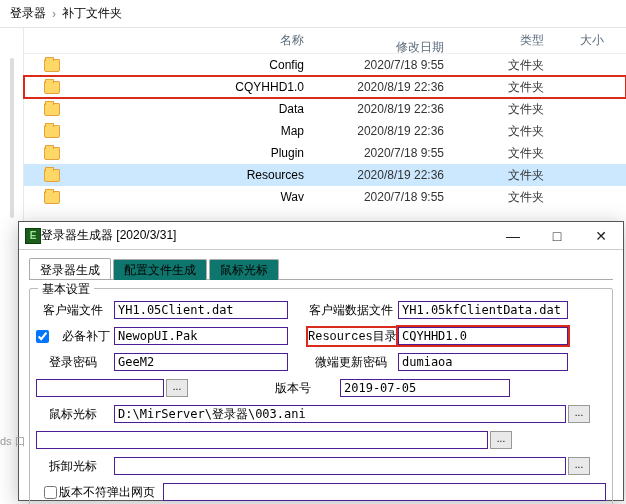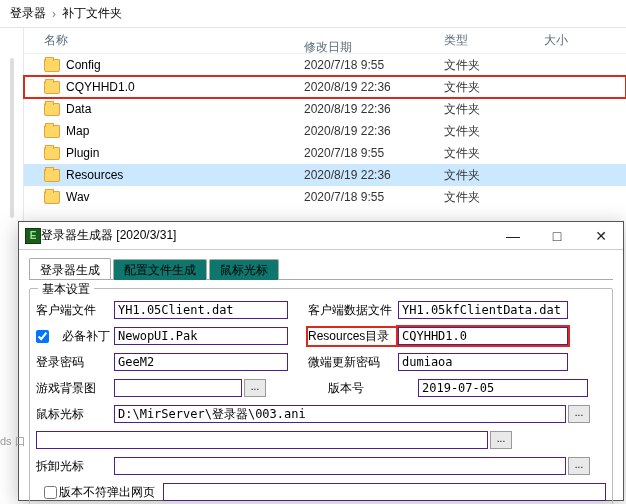--- a/index.html
+++ b/index.html
@@ -11,7 +11,7 @@
 .breadcrumb .sep { color: #888; padding: 0 4px; }
 
 
-.explorer { display: flex; height: 206px; }
+.explorer { display: flex; height: 206px; text-align: right; }
 .tree-col { width: 24px; border-right: 1px solid #e8e8e8; }
 .tree-thumb { width: 4px; height: 160px; background: #ddd; border-radius: 2px; margin: 30px auto 0; }
 

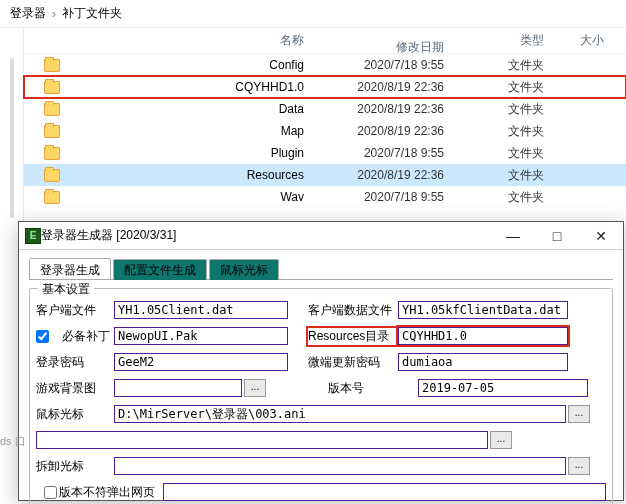--- a/index.html
+++ b/index.html
@@ -48,7 +48,7 @@
 .group .legend { position: absolute; top: -8px; left: 8px; background: #fff; padding: 0 4px; color: #000; }
 
 .form-row { display: flex; align-items: center; height: 22px; margin-bottom: 4px; }
-.lbl { width: 78px; text-align: left; padding-right: 4px; font-family: Liberation Sans, sans-serif; letter-spacing: 0; white-space: pre; }
+.lbl { width: 78px; text-align: center; padding-right: 4px; font-family: Liberation Mono, monospace; letter-spacing: 0; white-space: pre; }
 .lbl-cb { display: flex; align-items: center; width: 78px; justify-content: space-between; padding-right: 4px; }
 .lbl-cb input { margin-right: 2px; }
 input.text { border: 1px solid #4c1d95; height: 18px; padding: 0 3px; font-family: "SimSun", monospace; background: #fff; }

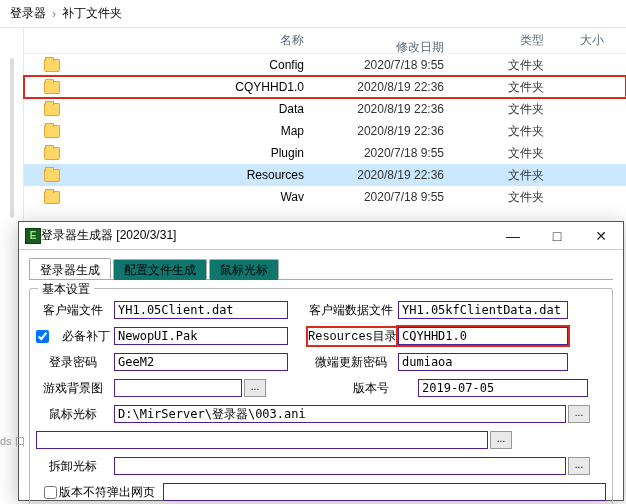--- a/index.html
+++ b/index.html
@@ -176,7 +176,6 @@
       </div>
 
       <div class="form-row">
-        <span class="lbl">游戏背景图</span>
         <input class="text w2" value="" style="">
         <div class="btn-browse">...</div>
         <div style="width:62px"></div>

